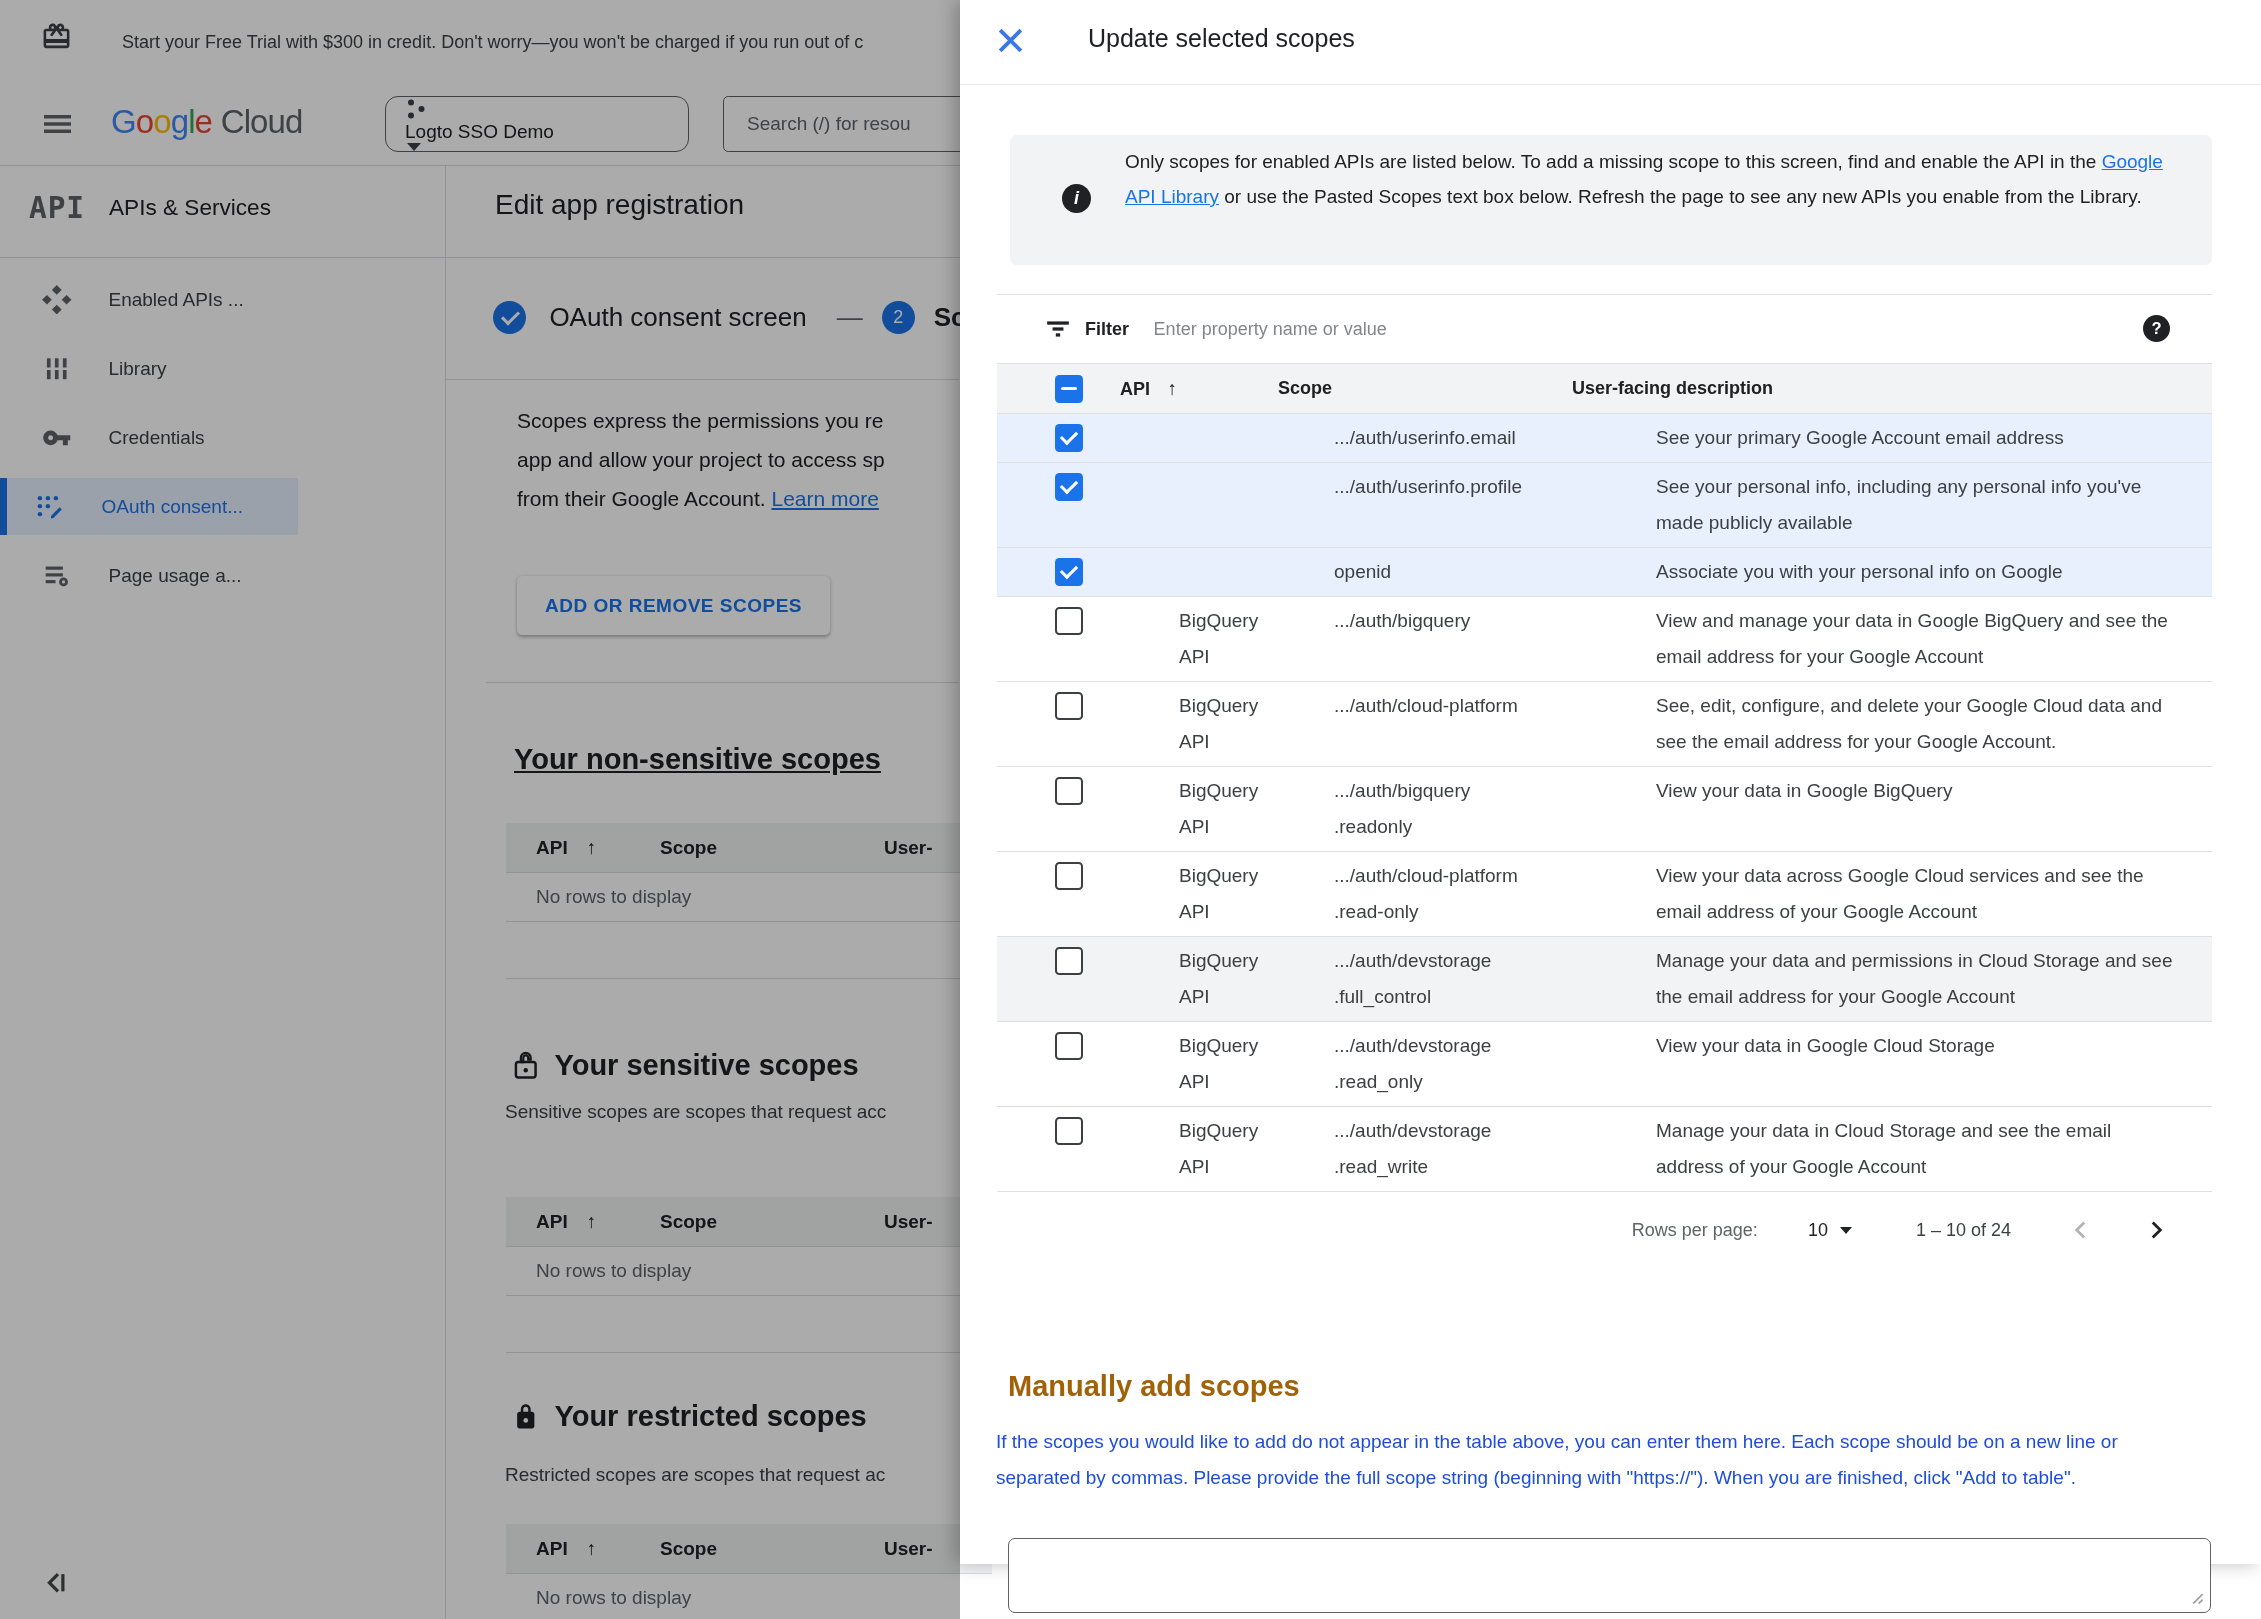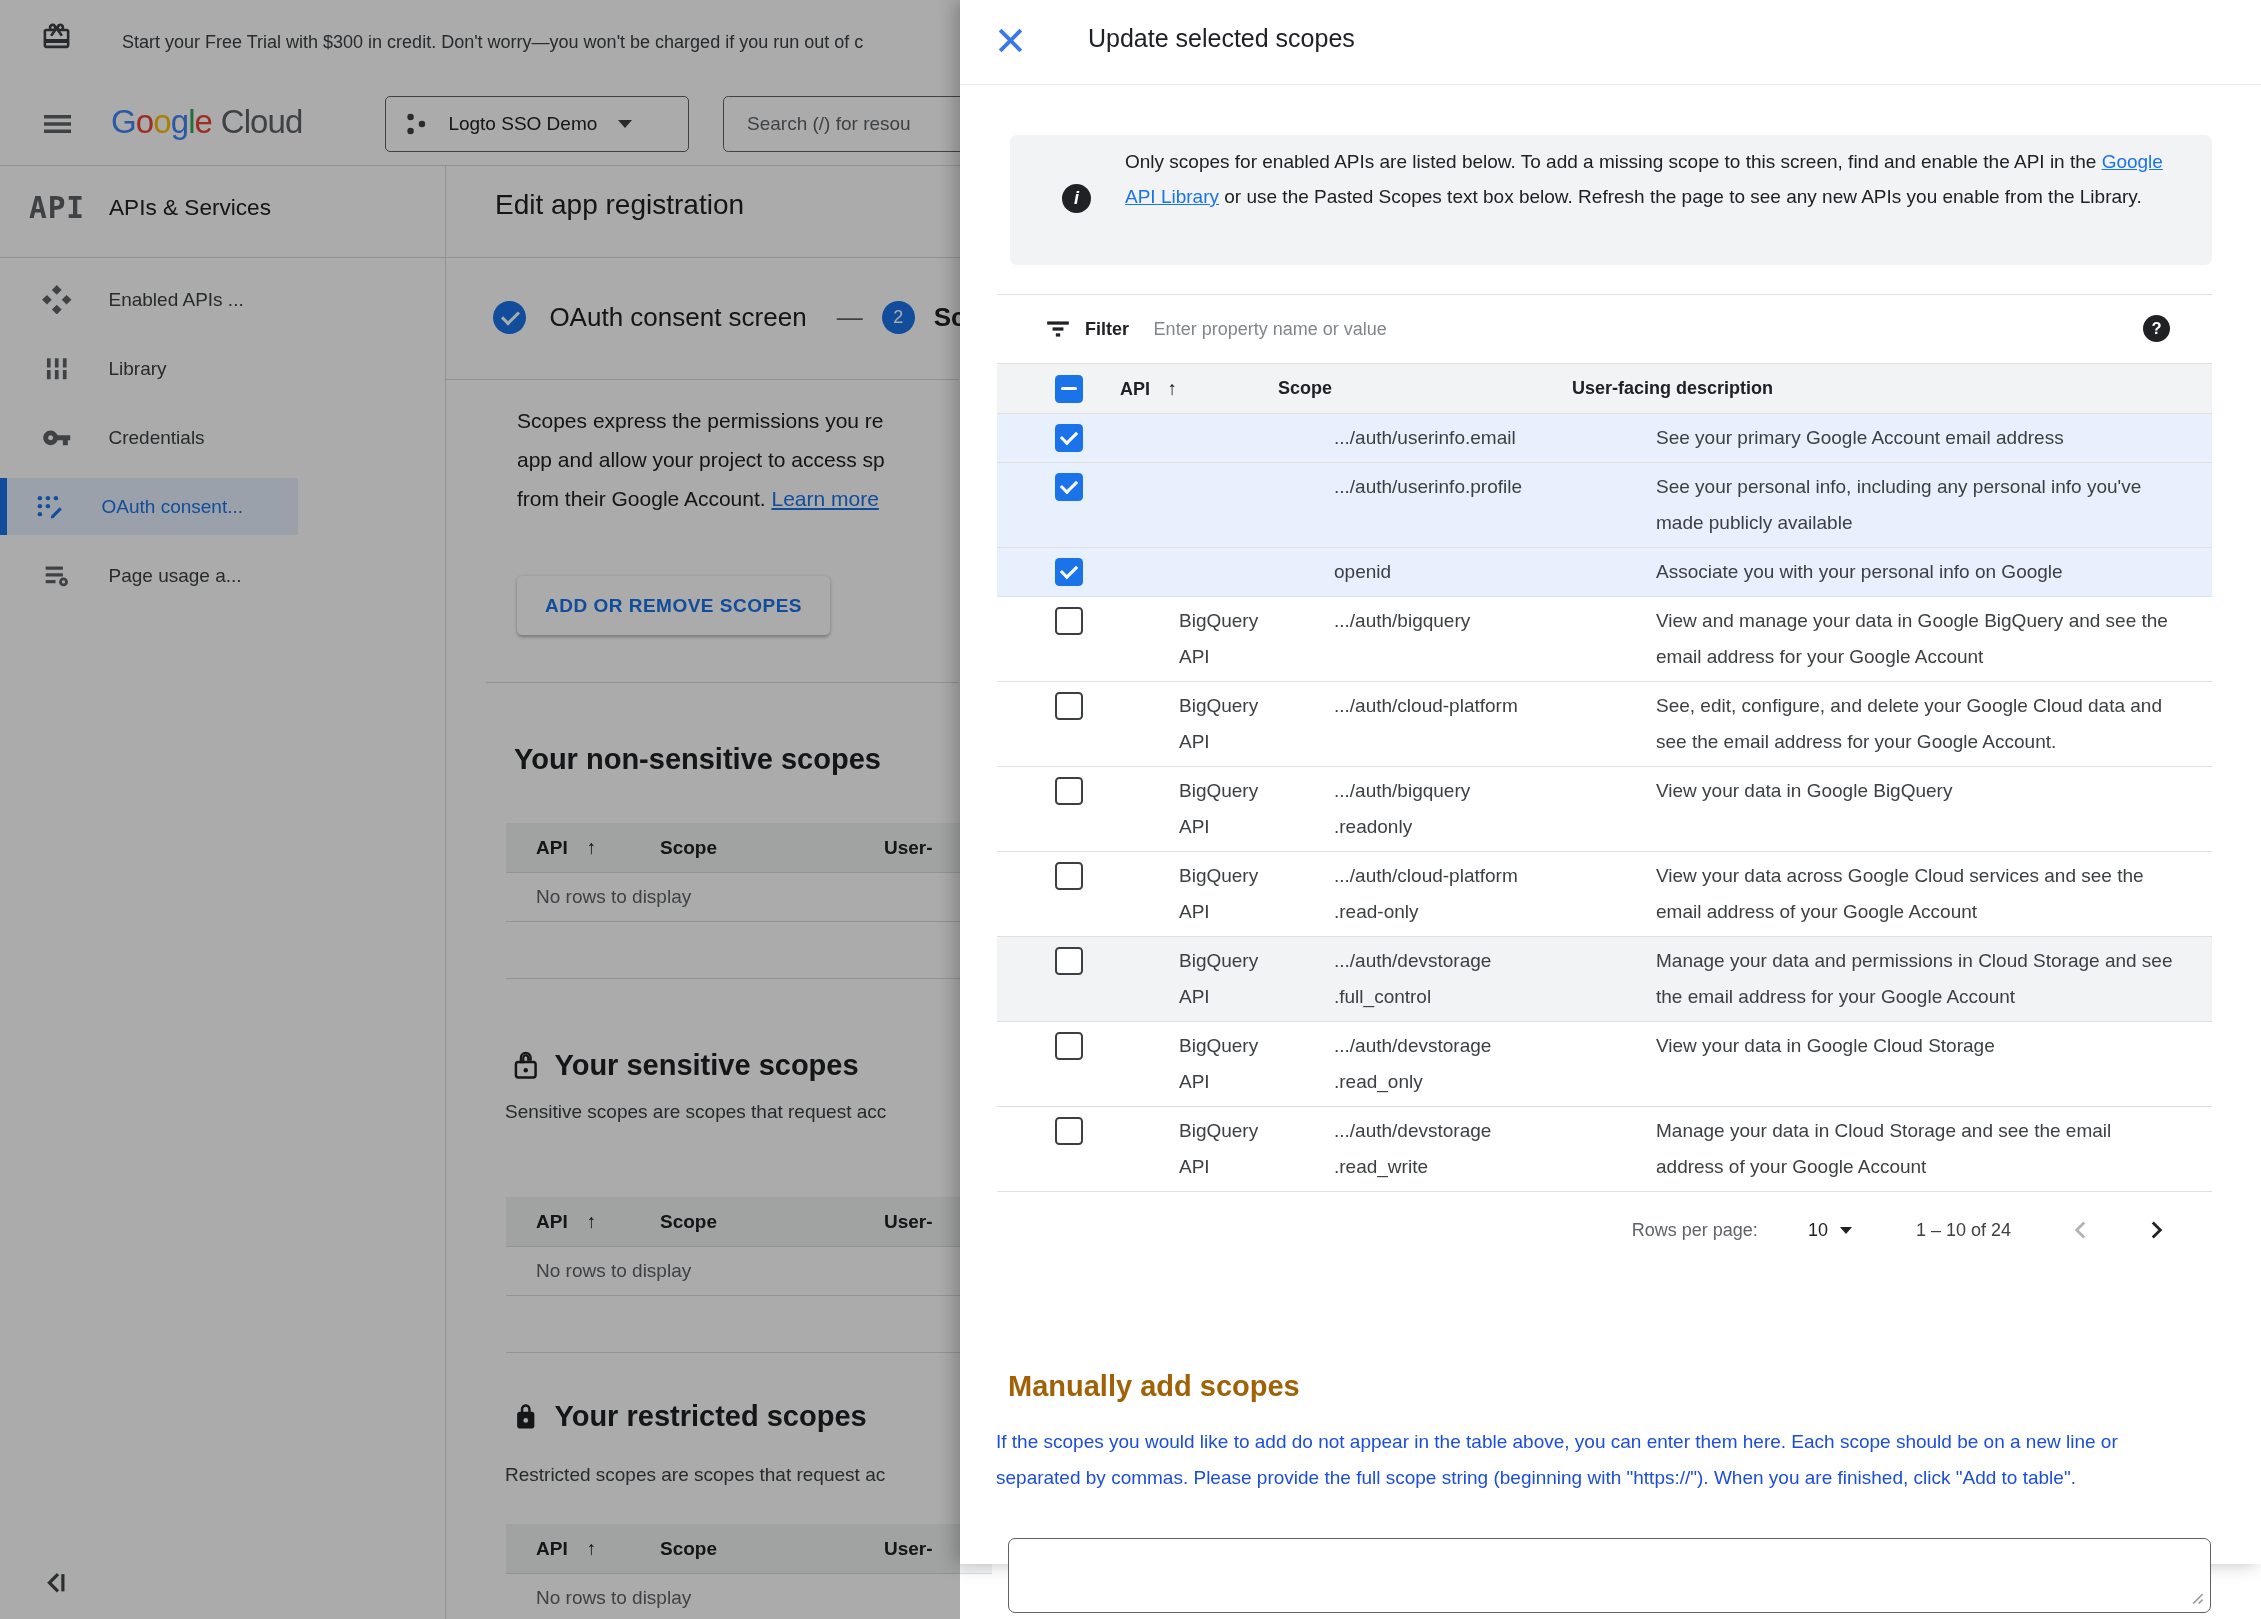--- a/index.html
+++ b/index.html
@@ -15,7 +15,7 @@
   .hamburger{position:absolute;left:35px;top:22px;width:45px;height:36px;color:#5f6368;}
   .logo{position:absolute;left:111px;top:19px;font-size:33px;letter-spacing:-0.9px;white-space:nowrap;}
   .logo .cloud{color:#5f6368;margin-left:8.7px;}
-  .projbtn{position:absolute;left:385px;top:12px;width:302px;height:54px;border:1.7px solid #5f6368;border-radius:5px;background:#fff;display:flex;align-items:center;}
+  .projbtn{position:absolute;left:385px;top:12px;width:302px;height:54px;border:1.7px solid #5f6368;border-radius:13px;background:#fff;display:flex;flex-direction:column;}
   .projicon{width:26px;height:26px;margin-left:17.4px;color:#3c4043;}
   .projname{font-size:19px;color:#202124;margin-left:19px;white-space:nowrap;}
   .caret-down{width:0;height:0;border-left:7px solid transparent;border-right:7px solid transparent;border-top:8.7px solid #3c4043;margin-left:21px;}

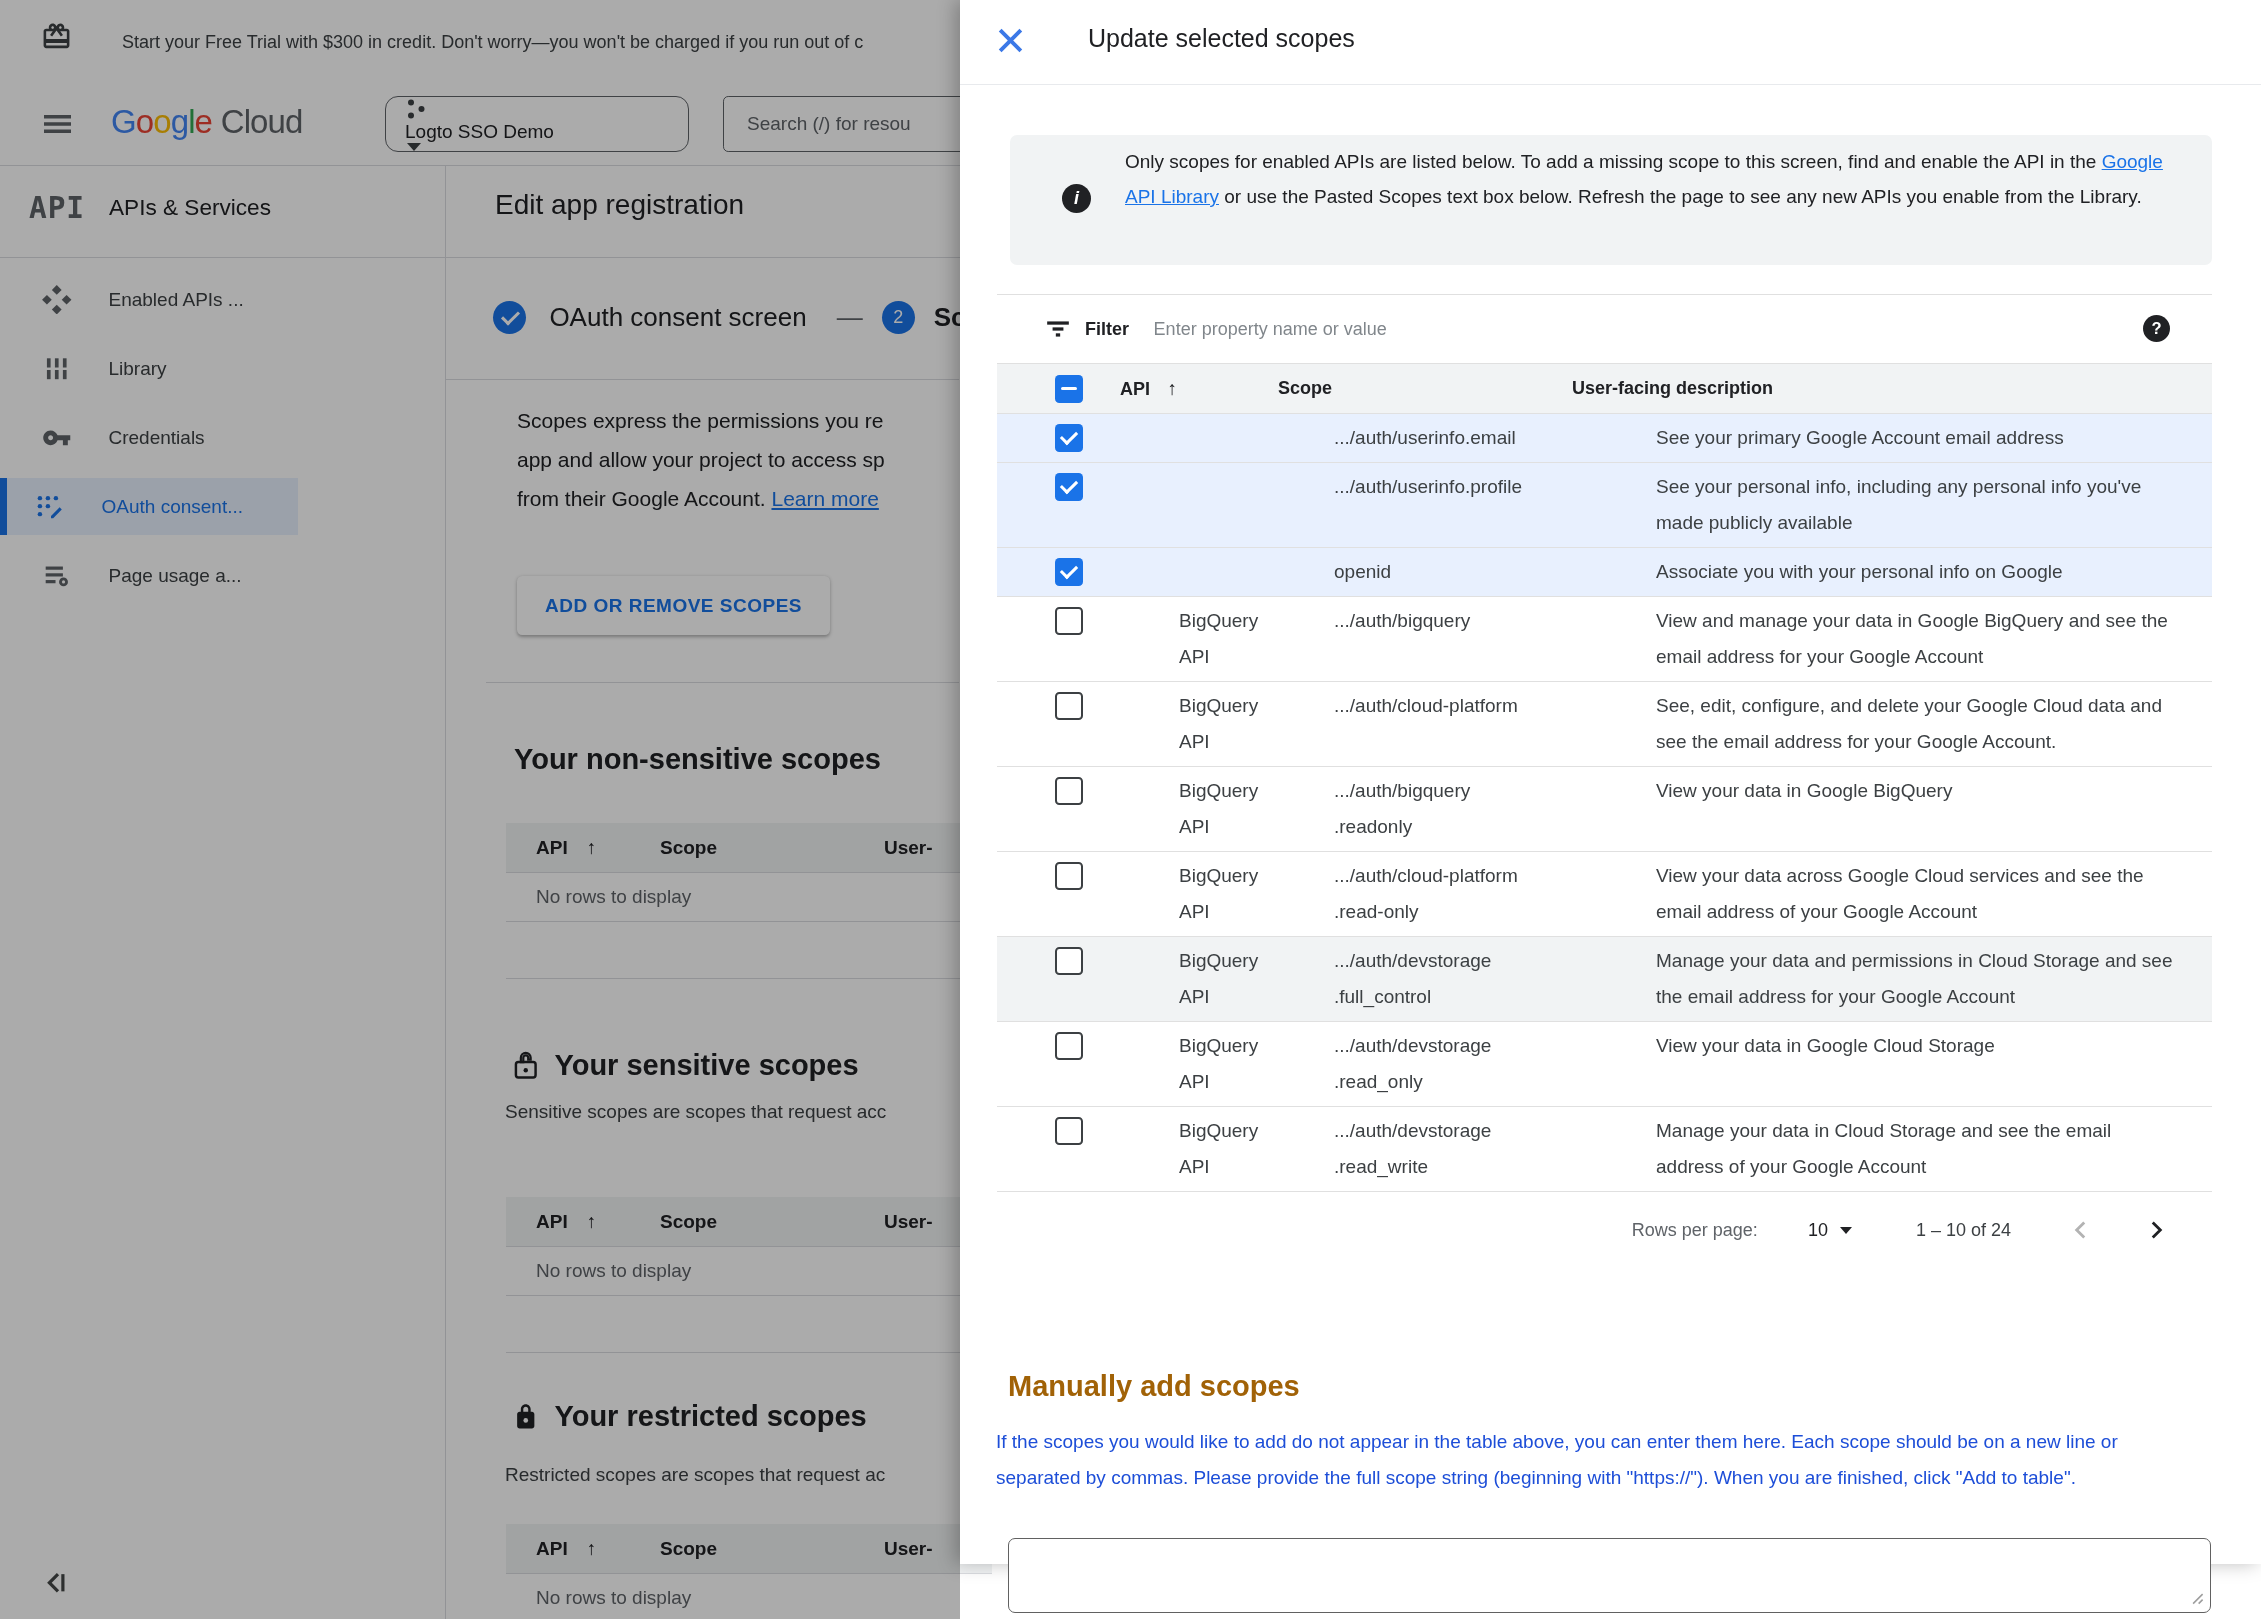--- a/index.html
+++ b/index.html
@@ -239,7 +239,7 @@
   <button class="addscopes-btn">ADD OR REMOVE SCOPES</button>
   <div class="sect-underline"></div>
 
-  <div class="sect-head" style="left:514px;top:743px;">
+  <div class="sect-head" style="left:514px;top:743px;text-decoration:underline;">
     <span>Your non-sensitive scopes</span>
   </div>
   <div class="ltable js-empty-table" style="top:823px;">

